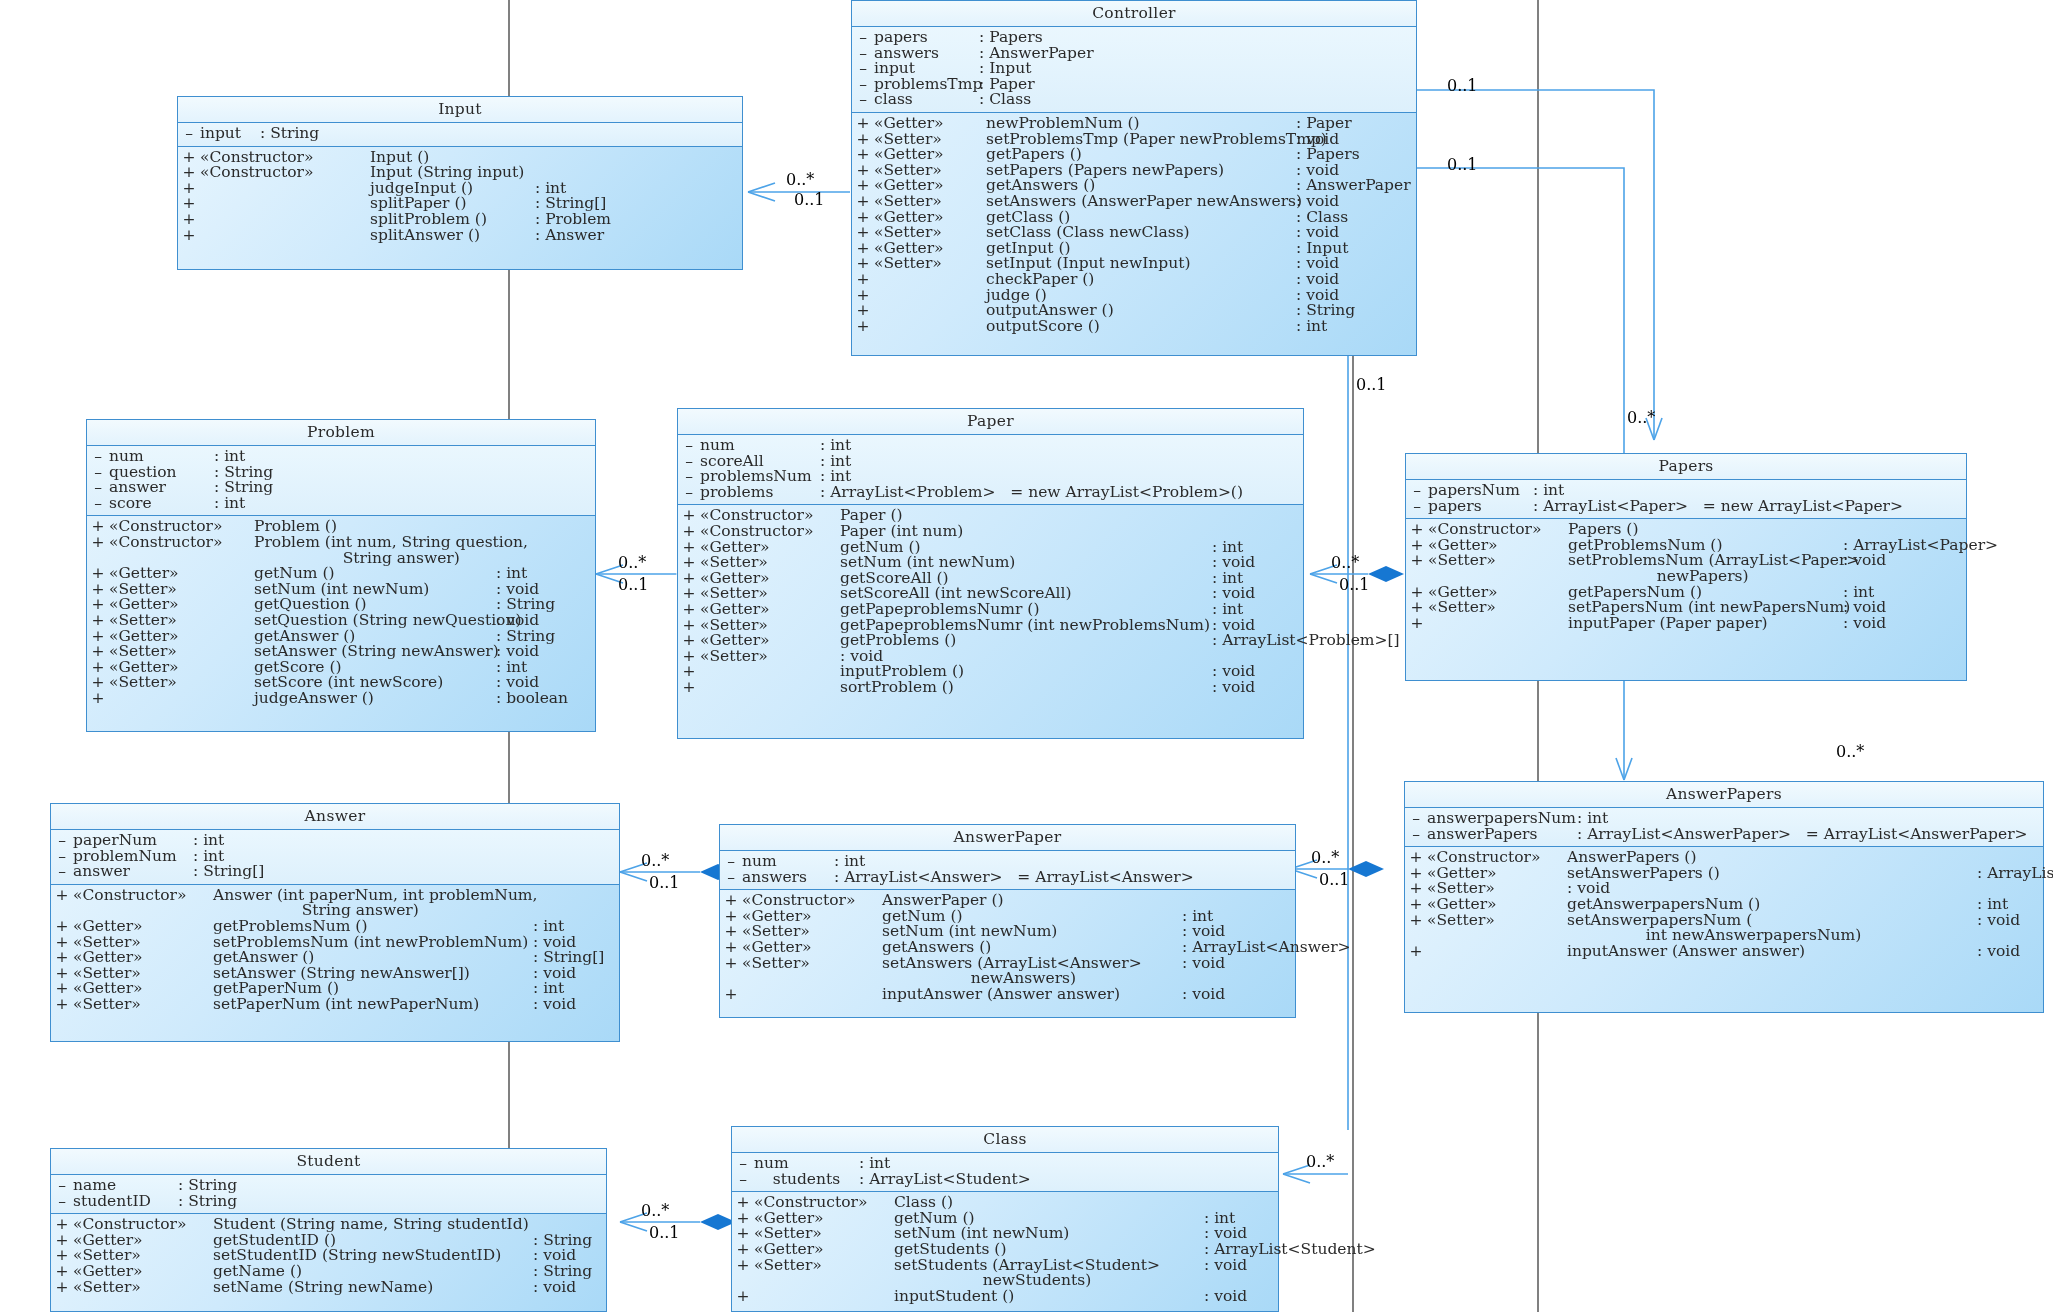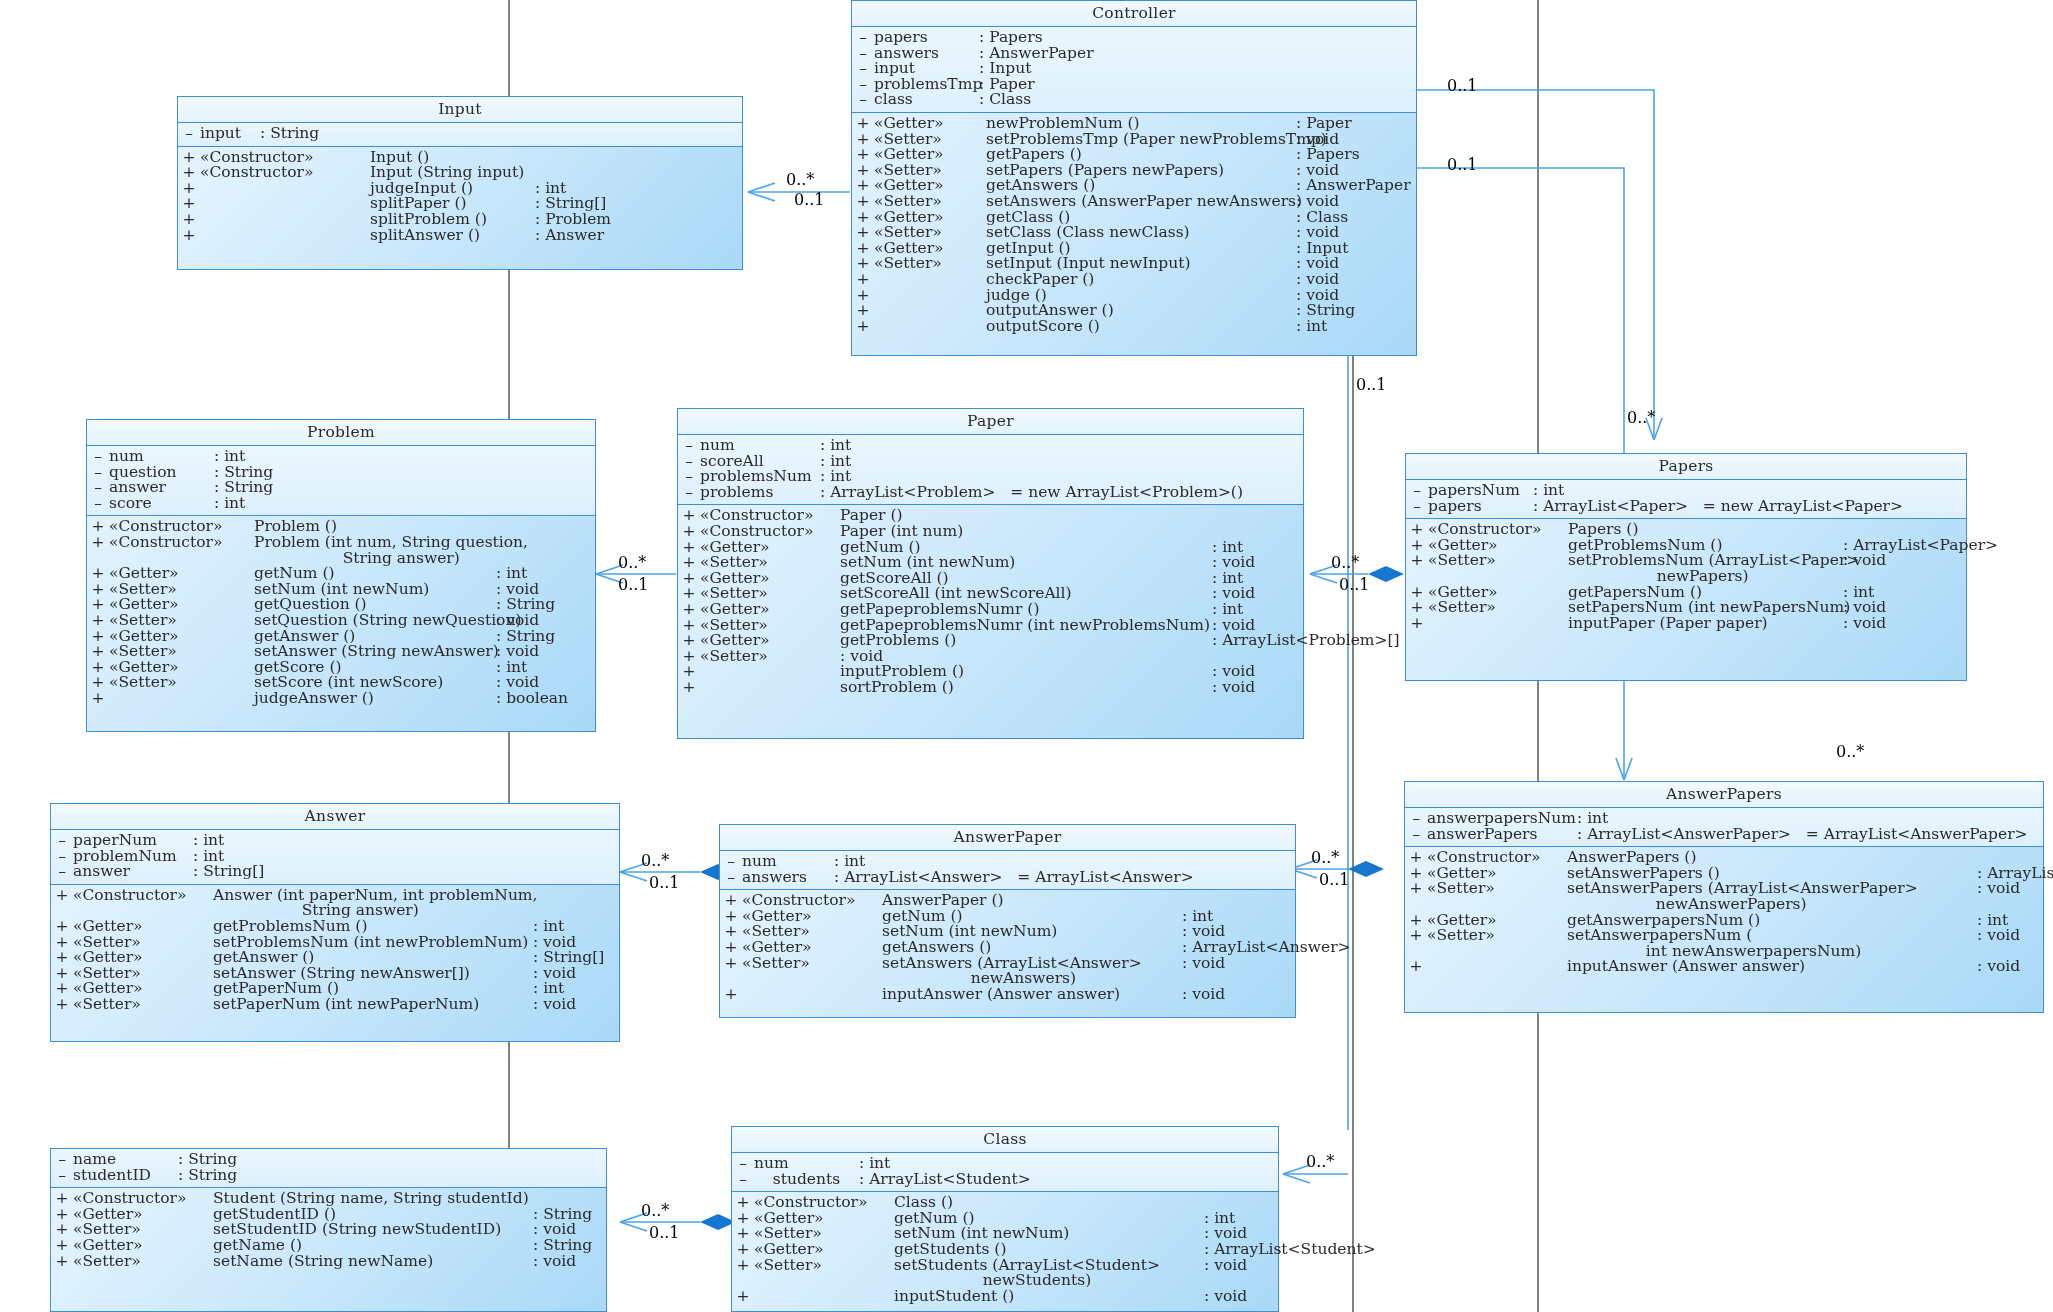--- a/index.html
+++ b/index.html
@@ -276,8 +276,7 @@
     <div class="ops">
         <div class="row"><span class="vis">+</span><span class="ster" style="width: 140px;">«Constructor»</span><span class="nm" style="width: 410px;">AnswerPapers ()</span><span class="ty"></span></div>
         <div class="row"><span class="vis">+</span><span class="ster" style="width: 140px;">«Getter»</span><span class="nm" style="width: 410px;">setAnswerPapers ()</span><span class="ty">: ArrayList&lt;AnswerPaper&gt;</span></div>
-        <div class="row tall"><span class="vis">+</span><span class="ster" style="width: 140px;">«Setter»</span><span class="nm" style="width: 410px; line-height: 15.6px;">setAnswerPapers (ArrayList&lt;AnswerPaper&gt;
-                  newAnswerPapers)</span><span class="ty">: void</span></div>
+        <div class="row tall"><span class="vis">+</span><span class="ster" style="width: 140px;">«Setter»</span><span class="ty">: void</span></div>
         <div class="row"><span class="vis">+</span><span class="ster" style="width: 140px;">«Getter»</span><span class="nm" style="width: 410px;">getAnswerpapersNum ()</span><span class="ty">: int</span></div>
         <div class="row tall"><span class="vis">+</span><span class="ster" style="width: 140px;">«Setter»</span><span class="nm" style="width: 410px; line-height: 15.6px;">setAnswerpapersNum (
                 int newAnswerpapersNum)</span><span class="ty">: void</span></div>

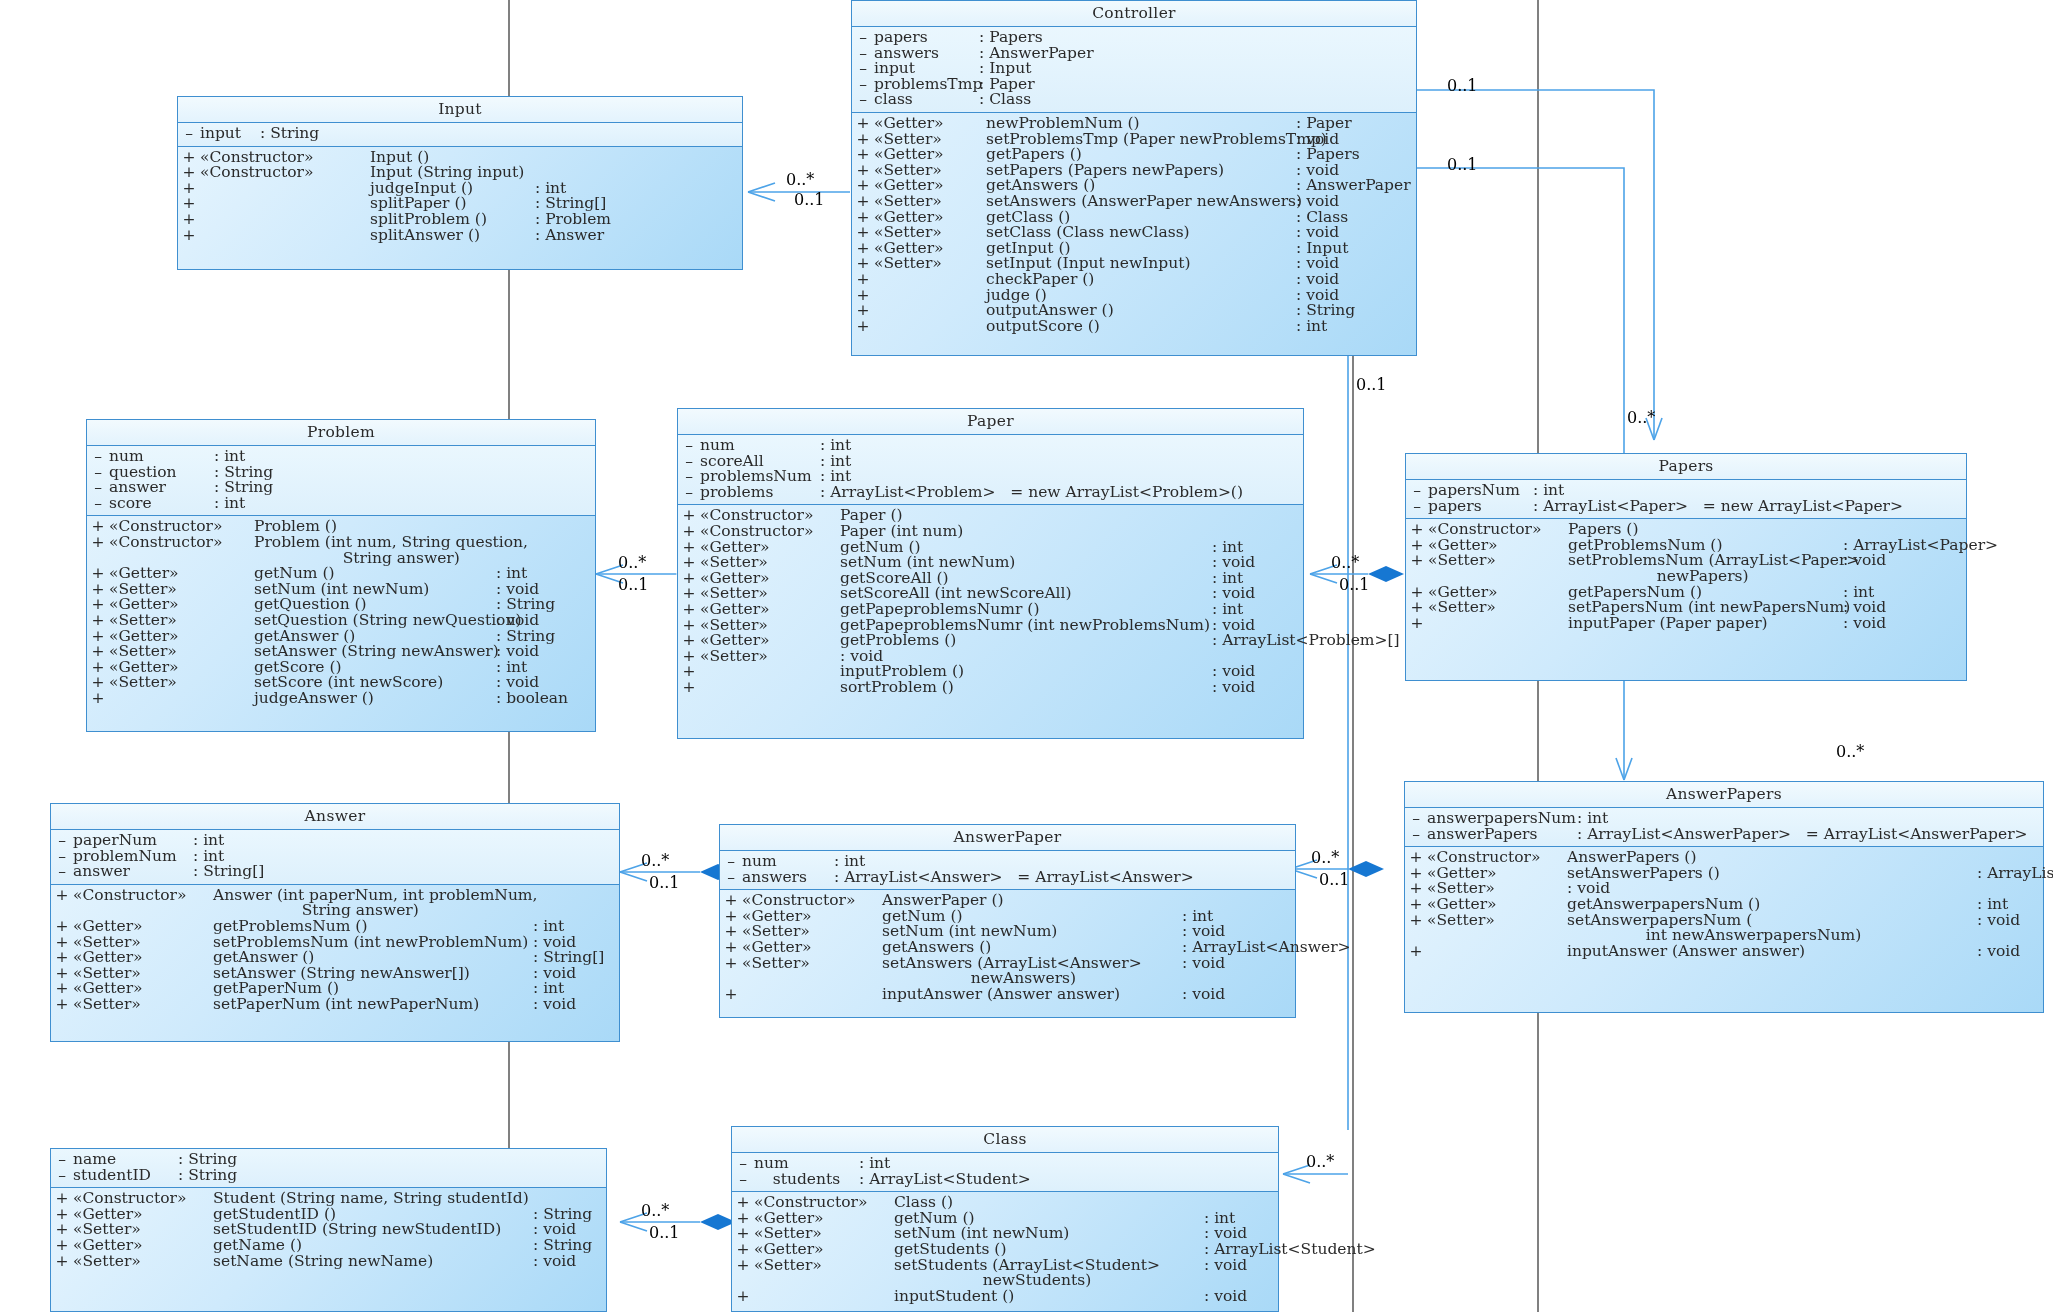--- a/index.html
+++ b/index.html
@@ -285,6 +285,7 @@
   </div>
 
   <div class="uml" style="left:50px;top:1148px;width:557px;height:164px;">
+    <div class="title">Student</div>
     <div class="attrs">
         <div class="row"><span class="vis">–</span><span class="nm" style="width: 105px;">name</span><span class="ty">: String</span></div>
         <div class="row"><span class="vis">–</span><span class="nm" style="width: 105px;">studentID</span><span class="ty">: String</span></div>

